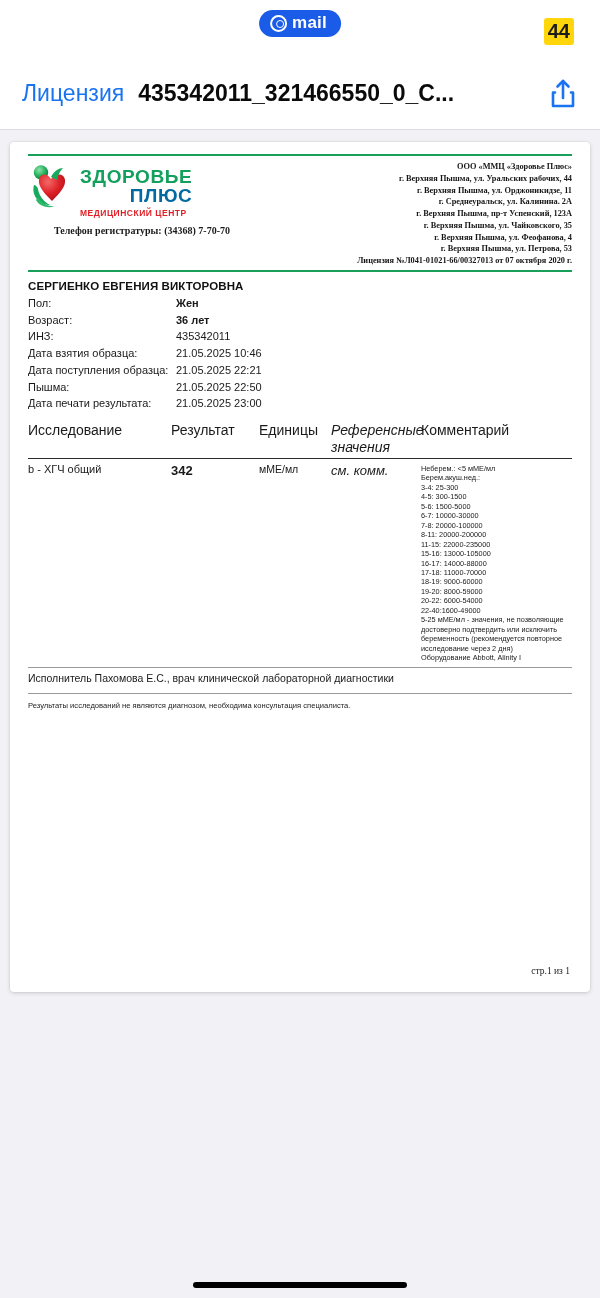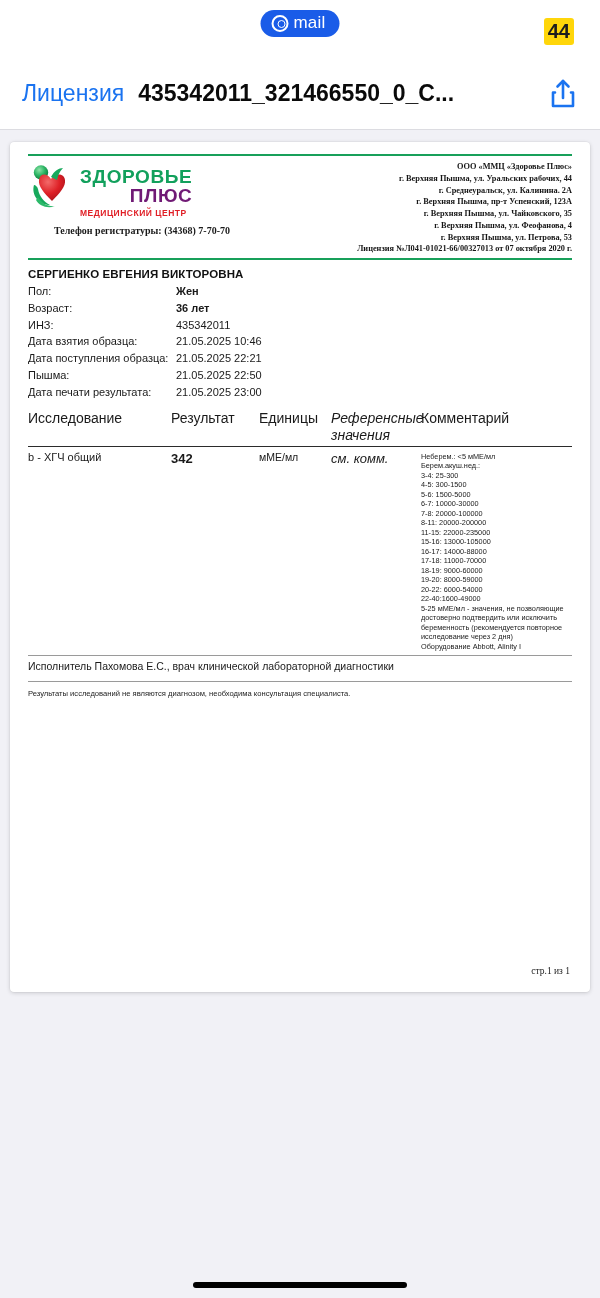--- a/index.html
+++ b/index.html
@@ -65,7 +65,7 @@
   }
   .mail-pill .mail-word {
     font-size: 17px;
-    font-weight: 400;
+    font-weight: 700;
     position: relative;
     top: -1px;
   }

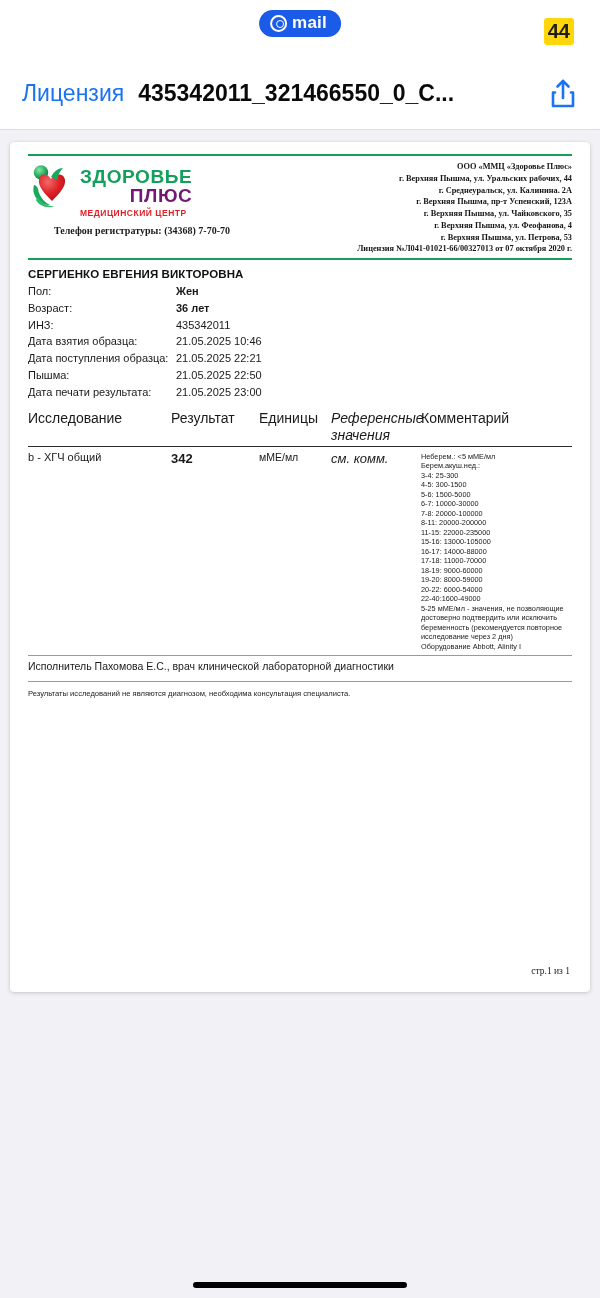--- a/index.html
+++ b/index.html
@@ -165,7 +165,7 @@
     line-height: 1;
   }
   .brand-l2 {
-    color: #701a75;
+    color: #0369a1;
     font-size: 19px;
     font-weight: 800;
     letter-spacing: 0.6px;

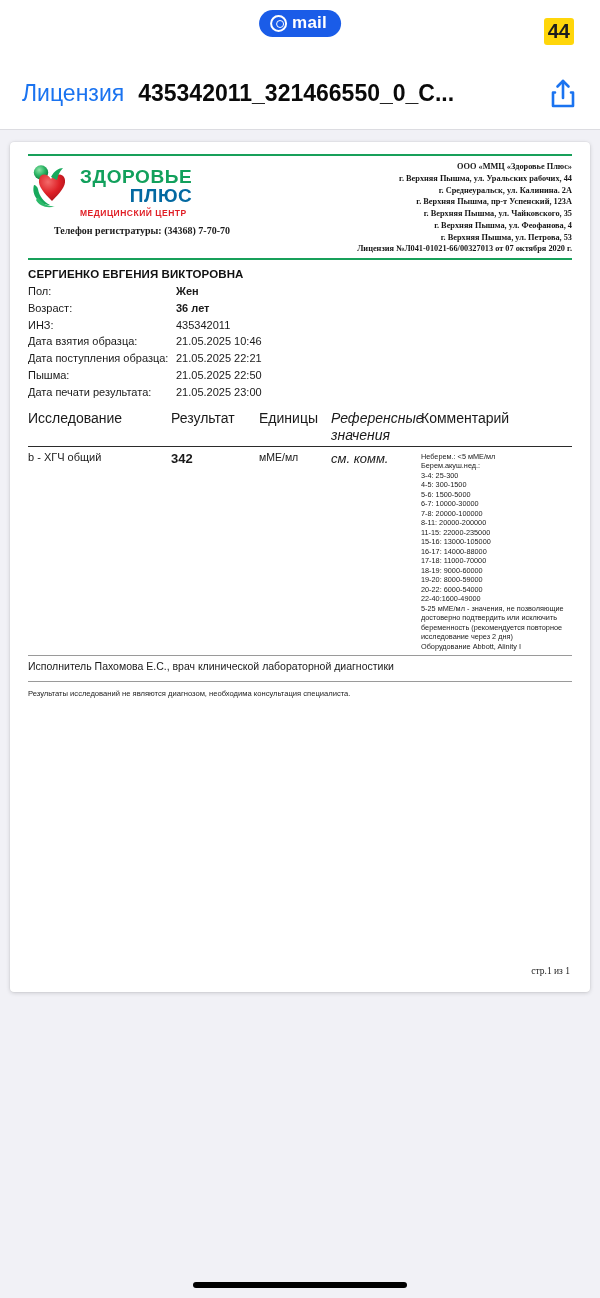--- a/index.html
+++ b/index.html
@@ -350,6 +350,7 @@
         <div class="addr">
             <div>ООО «ММЦ «Здоровье Плюс»</div>
             <div>г. Верхняя Пышма, ул. Уральских рабочих, 44</div>
+            <div>г. Верхняя Пышма,  ул. Орджоникидзе, 11</div>
             <div>г. Среднеуральск, ул. Калинина. 2А</div>
             <div>г. Верхняя Пышма, пр-т Успенский, 123А</div>
             <div>г. Верхняя Пышма, ул. Чайковского, 35</div>

